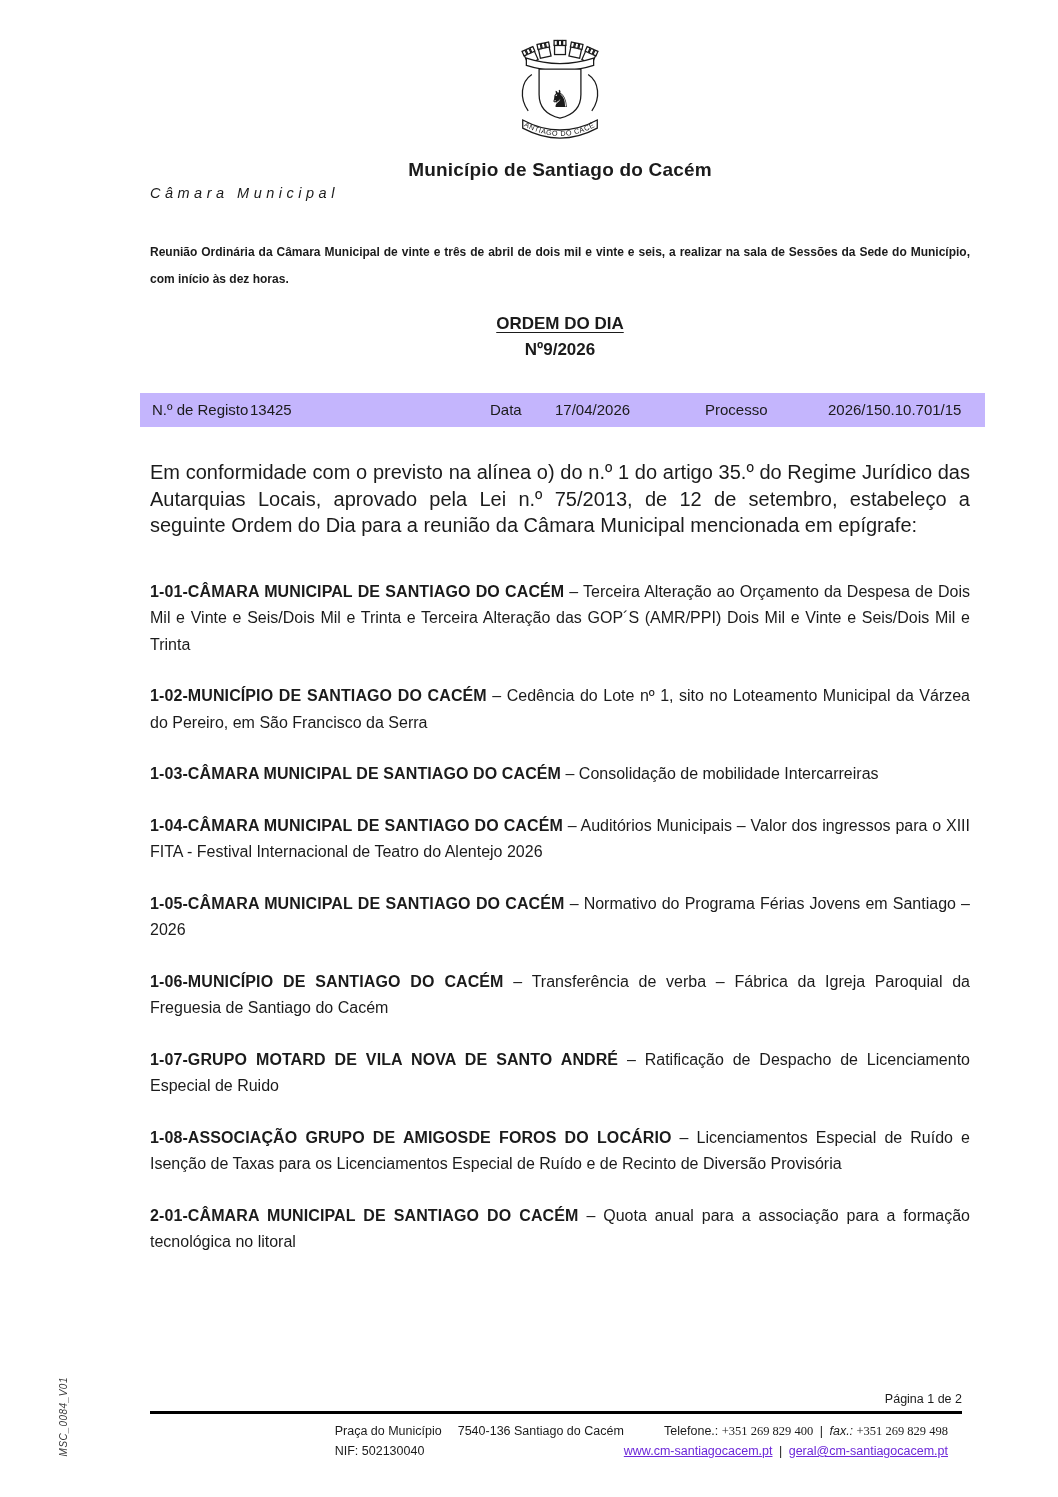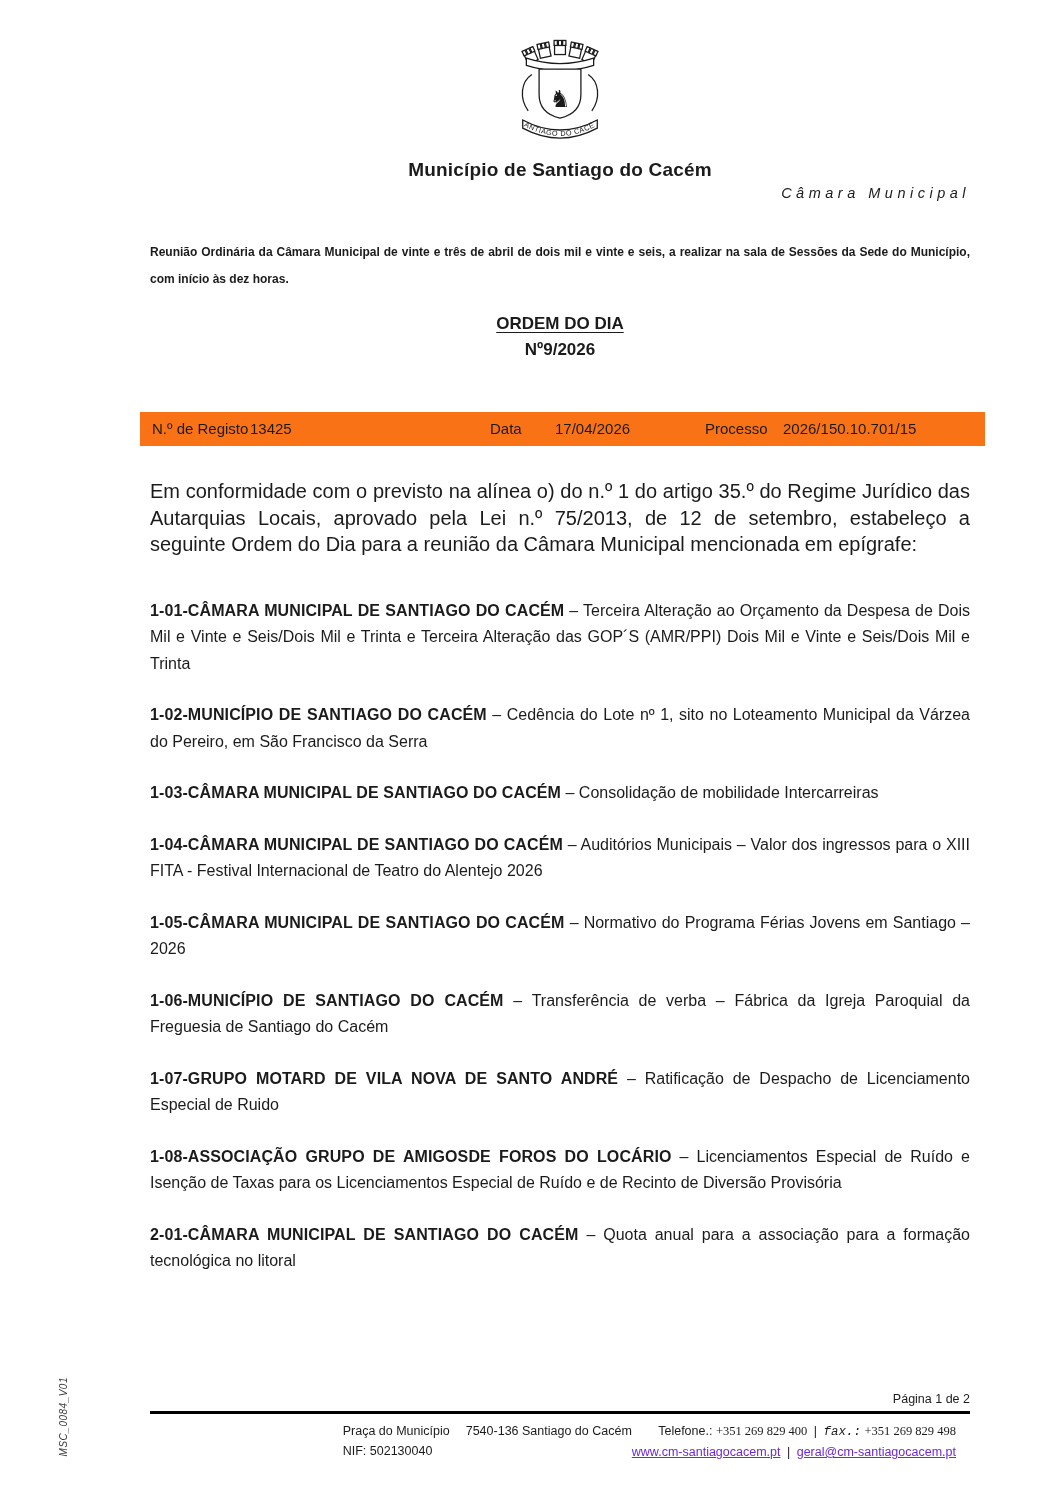--- a/index.html
+++ b/index.html
@@ -39,7 +39,7 @@
     letter-spacing: 0.2px;
   }
   .doc-subtitle {
-    text-align: right;
+    text-align: left;
     font-size: 14.5px;
     font-style: italic;
     letter-spacing: 4.5px;

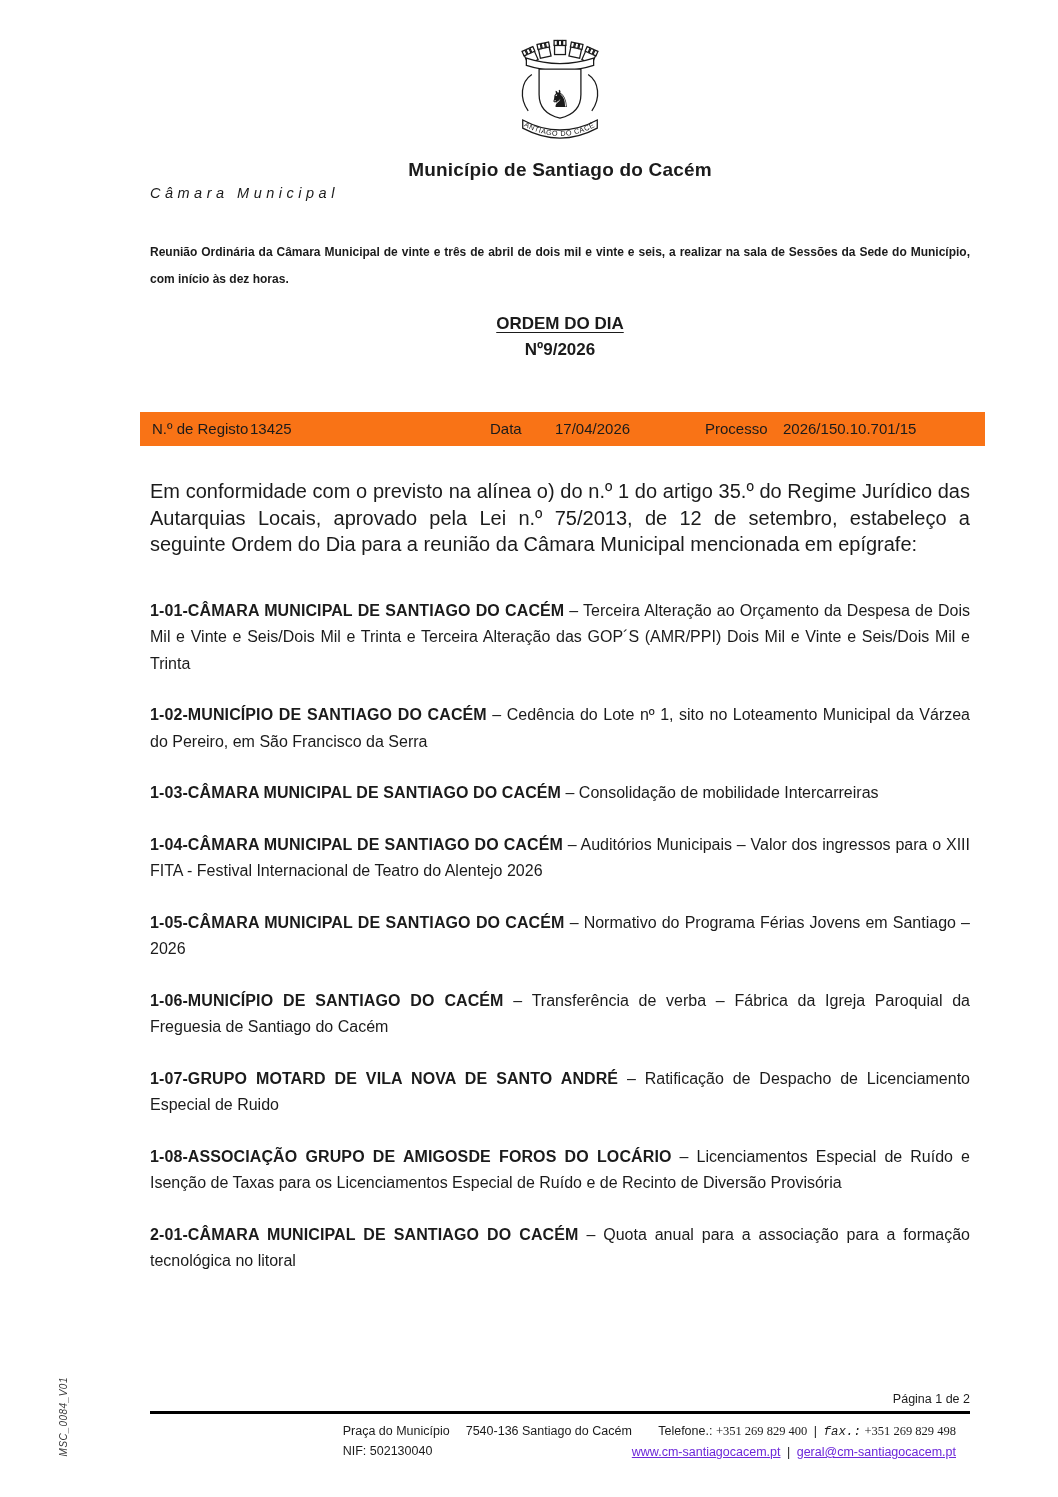--- a/index.html
+++ b/index.html
@@ -73,11 +73,11 @@
   
   .registry-bar {
     position: relative;
-    margin-top: 52px;
+    margin-top: 33px;
     margin-left: -10px;
     width: 845px;
     height: 34px;
-    background: #f97316;
+    background: #c4b5fd;
     font-size: 15px;
     line-height: 34px;
   }

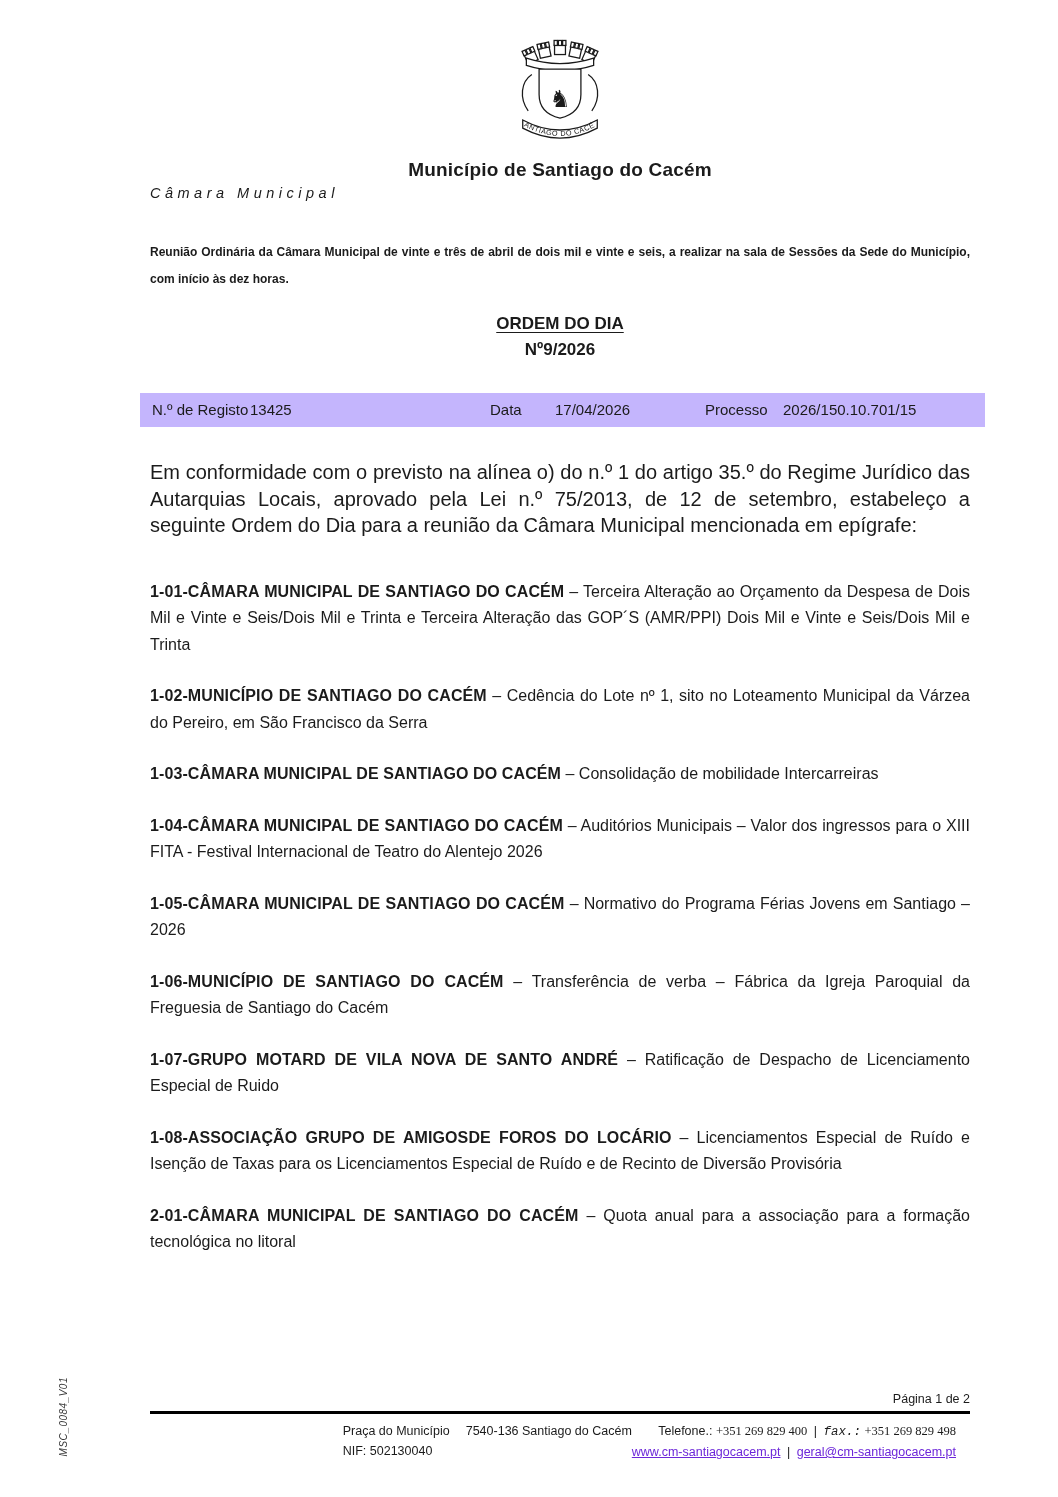--- a/index.html
+++ b/index.html
@@ -87,7 +87,7 @@
   .rb-l2 { left: 350px; }
   .rb-v2 { left: 415px; }
   .rb-l3 { left: 565px; }
-  .rb-v3 { left: 643px; }
+  .rb-v3 { left: 688px; }
 
   
   .legal-intro {

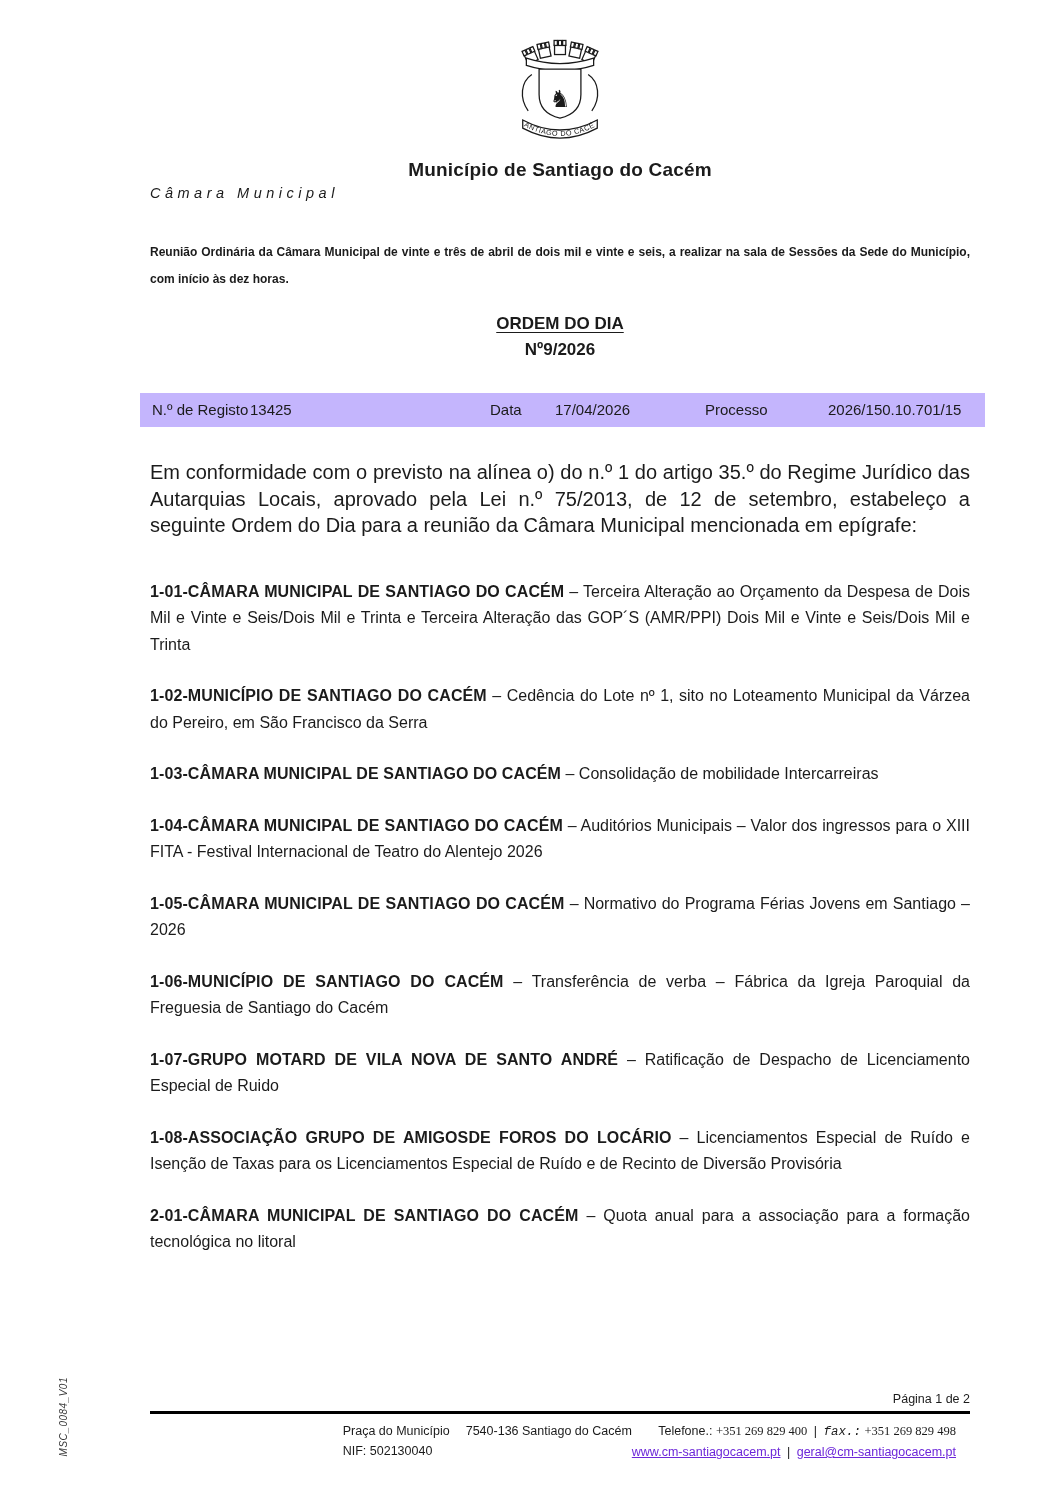--- a/index.html
+++ b/index.html
@@ -109,7 +109,7 @@
   .footer {
     position: absolute;
     left: 150px;
-    right: 88px;
+    right: 96px;
     top: 1392px;
     font-size: 12.5px;
   }

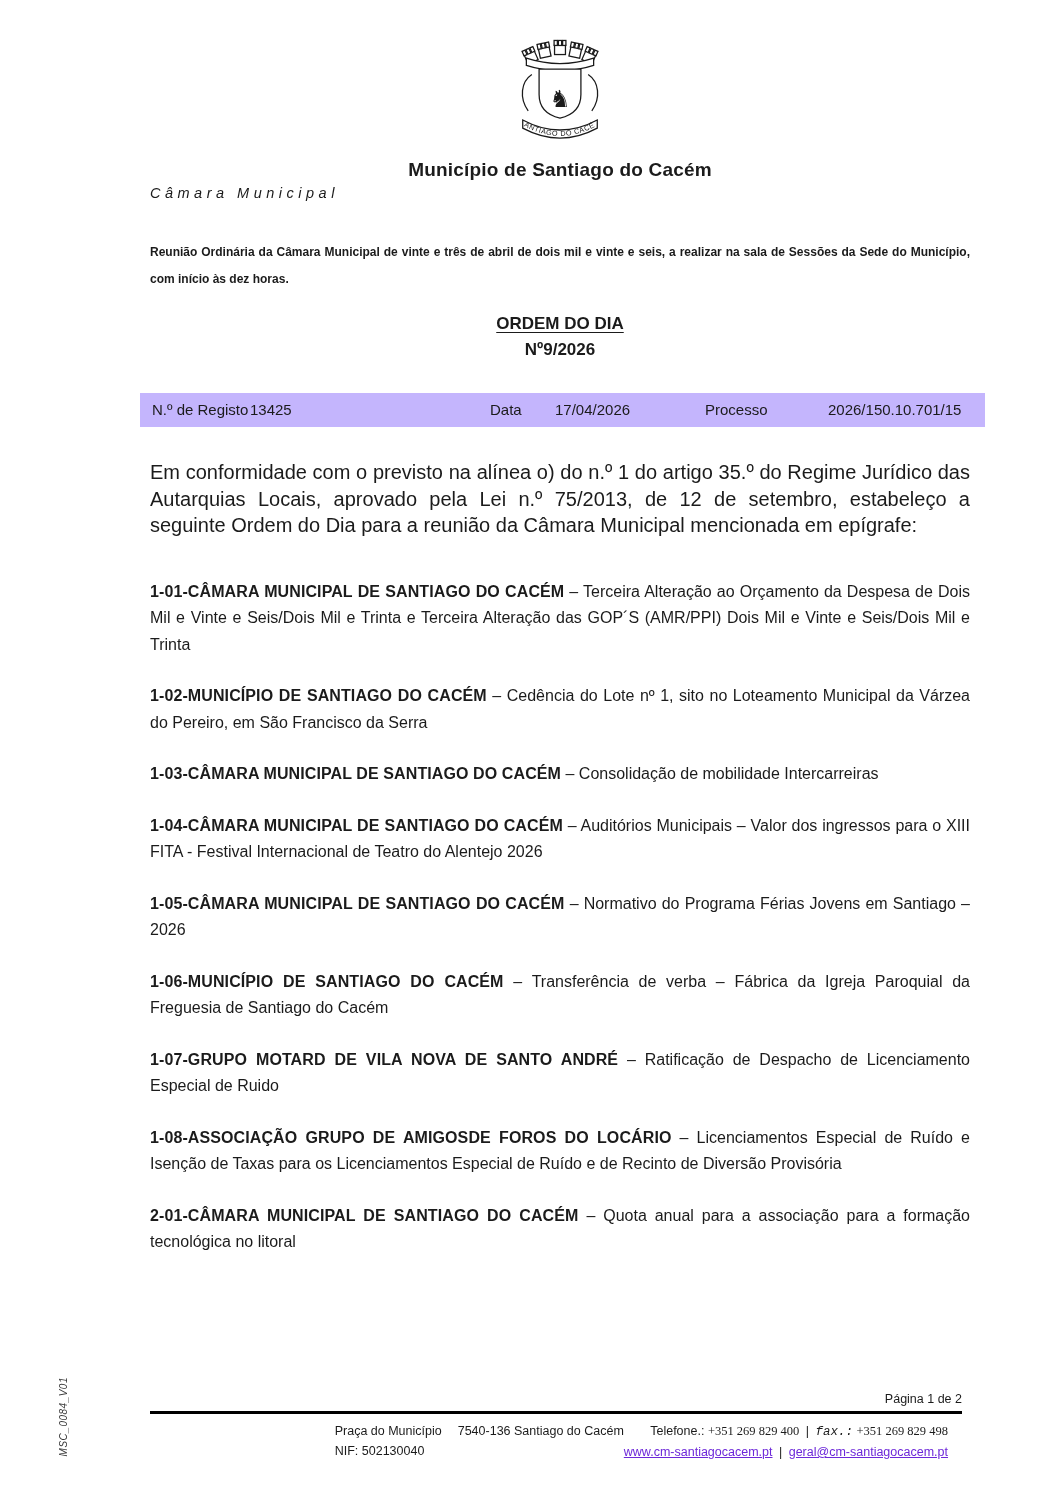--- a/index.html
+++ b/index.html
@@ -131,7 +131,7 @@
   .footer-right { text-align: right; padding-right: 14px; }
   .addr-gap { display: inline-block; width: 16px; }
   .serif-num { font-family: "Liberation Serif", serif; }
-  .fax-label { font-style: italic; font-family: Liberation Mono, monospace; }
+  .fax-label { font-style: italic; }
   .footer-link {
     color: #6d28d9;
     text-decoration: underline;

